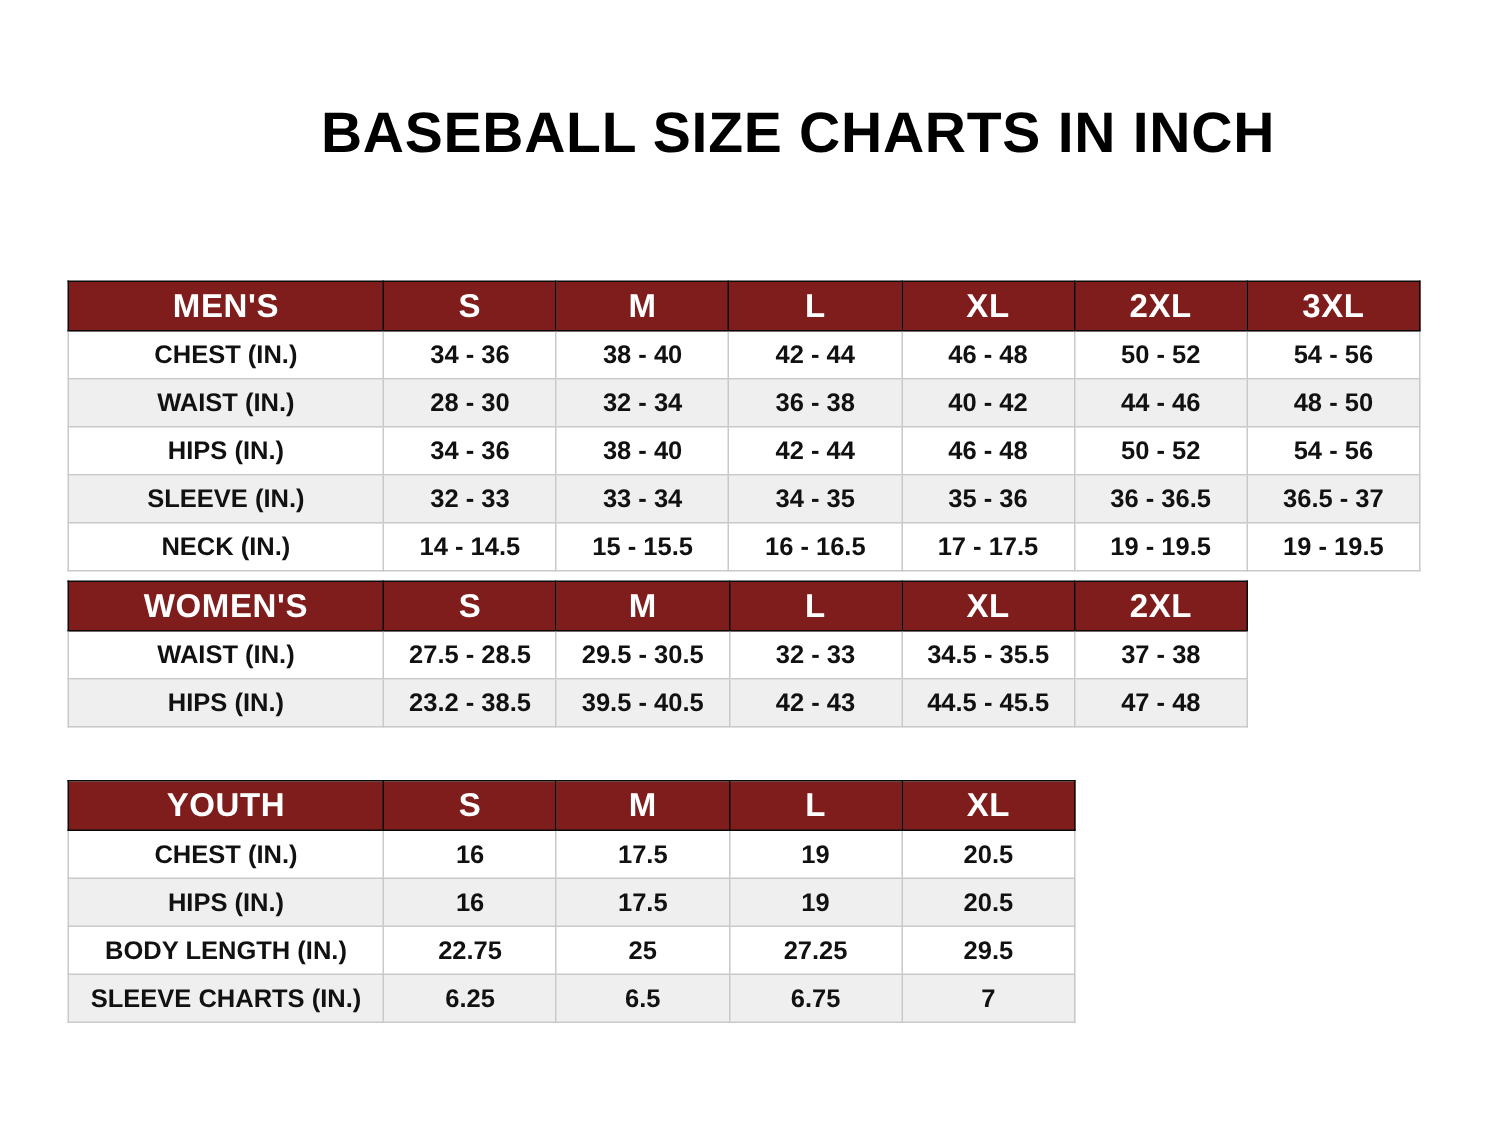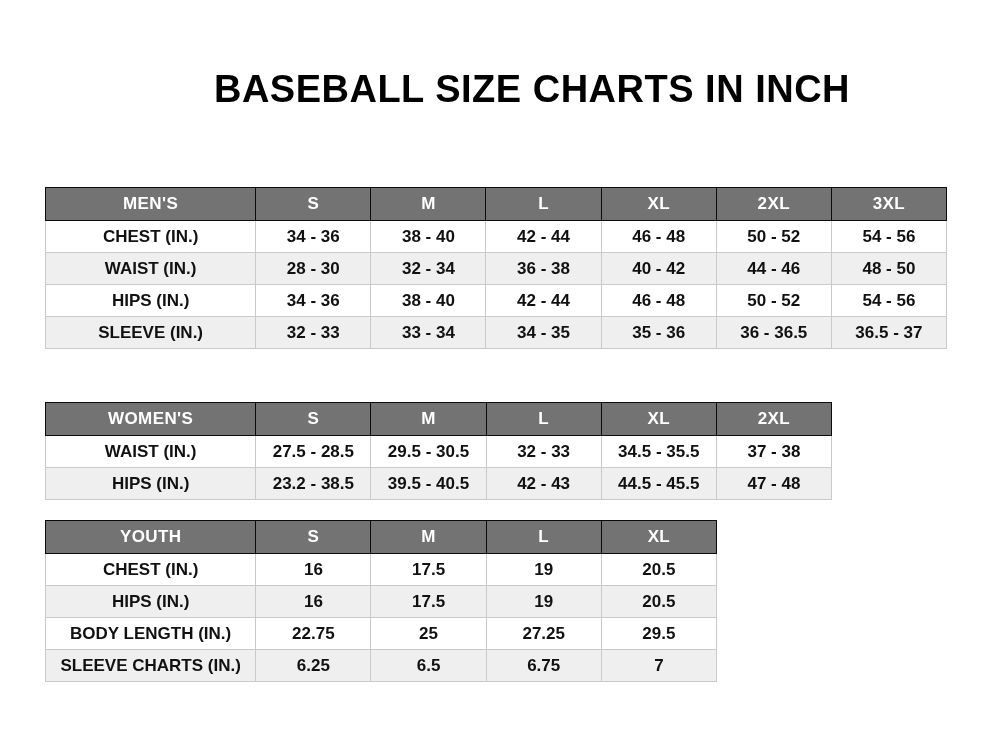--- a/index.html
+++ b/index.html
@@ -50,10 +50,10 @@
     white-space: nowrap;
   }
   .chart thead th {
-    background: #737373;
+    background: #7f1d1d;
     color: #ffffff;
     border: 1px solid #0b0b0b;
-    font-size: 17px;
+    font-size: 22px;
     letter-spacing: 0.4px;
     height: 32px;
   }

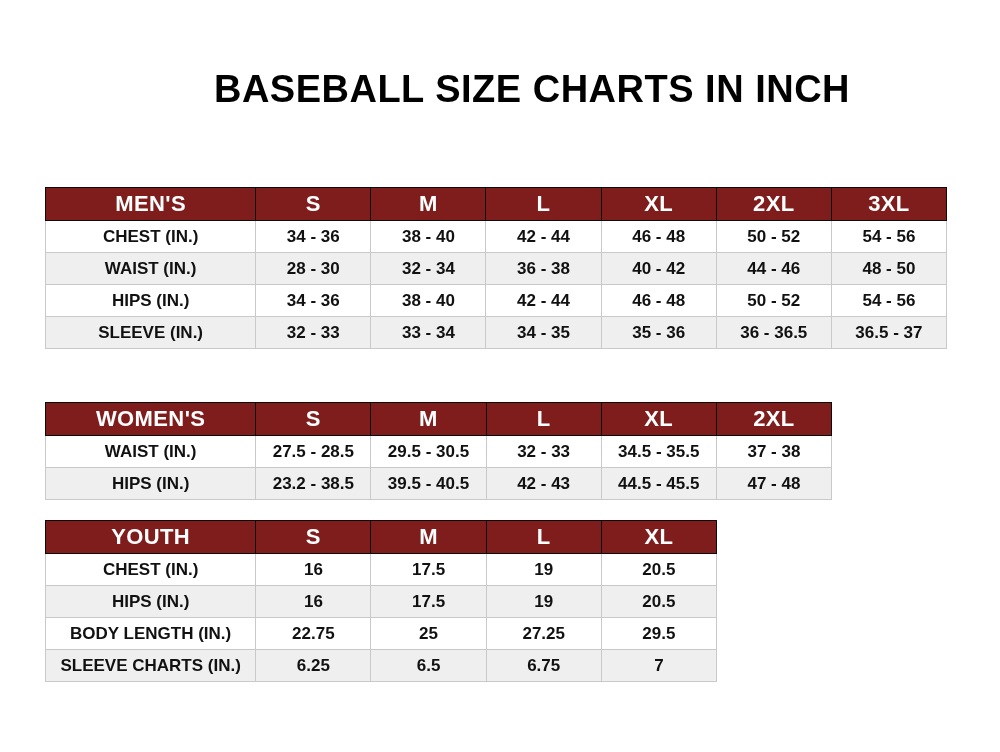--- a/index.html
+++ b/index.html
@@ -159,6 +159,15 @@
         <td>36 - 36.5</td>
         <td>36.5 - 37</td>
       </tr>
+      <tr>
+        <td class="rowlabel">NECK (IN.)</td>
+        <td>14 - 14.5</td>
+        <td>15 - 15.5</td>
+        <td>16 - 16.5</td>
+        <td>17 - 17.5</td>
+        <td>19 - 19.5</td>
+        <td>19 - 19.5</td>
+      </tr>
     </tbody>
   </table>
 

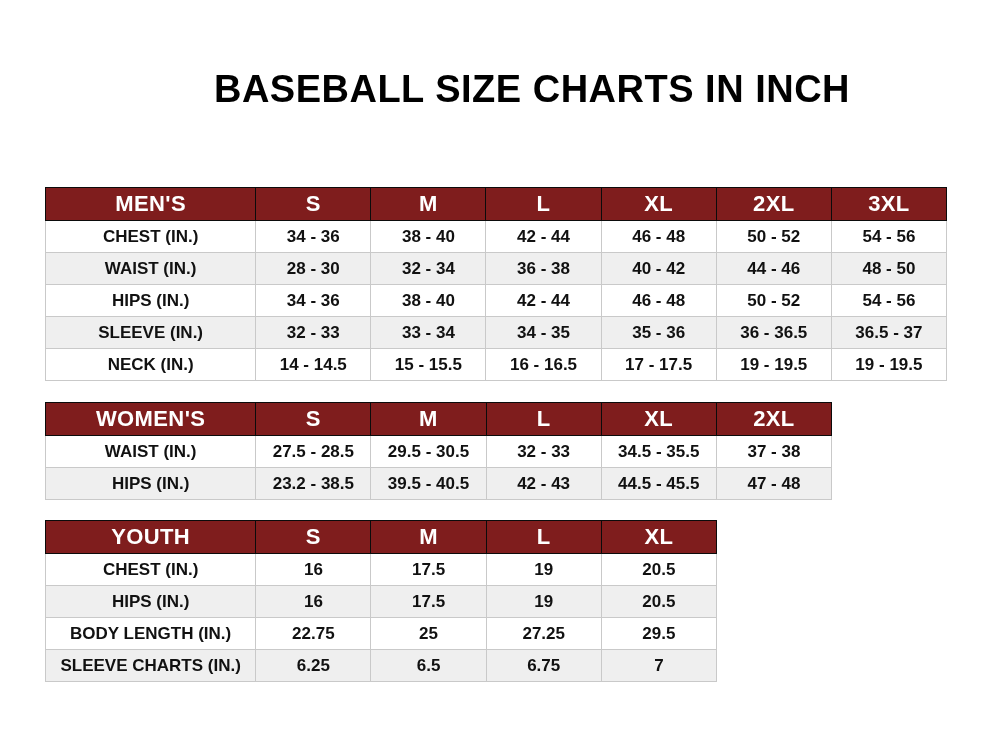--- a/index.html
+++ b/index.html
@@ -78,7 +78,7 @@
 
   
   #womens-chart {
-    top: 402px;
+    top: 387px;
     left: 45px;
     width: 787px;
   }

